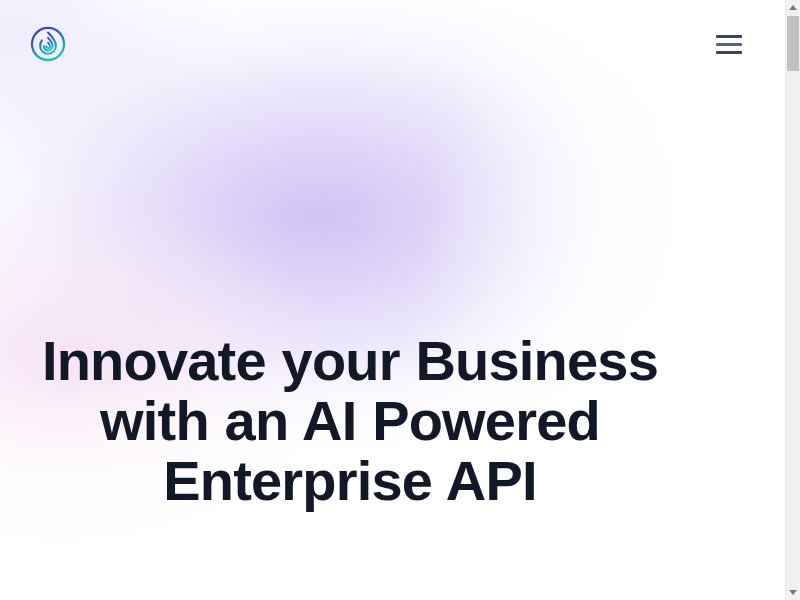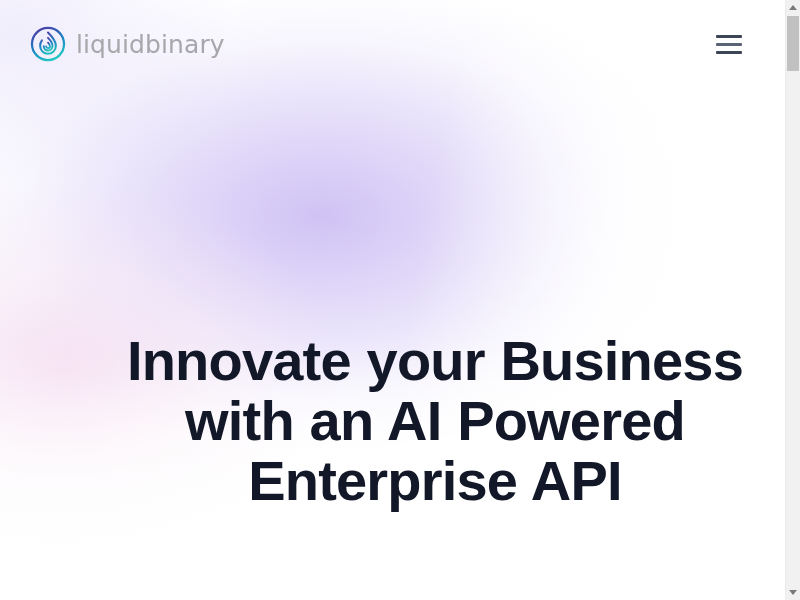--- a/index.html
+++ b/index.html
@@ -241,7 +241,6 @@
             <path d="M32 29.5 C 32 29.5, 35.6 33.4, 35.6 35.8 C 35.6 37.9, 34 39.4, 32 39.4 C 30.2 39.4, 28.8 38.1, 28.6 36.4" fill="none" stroke="url(#lbgrad2)" stroke-width="3.2" stroke-linecap="round"></path>
           </svg>
         </span>
-        <span class="brand-word">liquidbinary</span>
       </a>
 
       <button class="menu-toggle" type="button" aria-label="Menu">

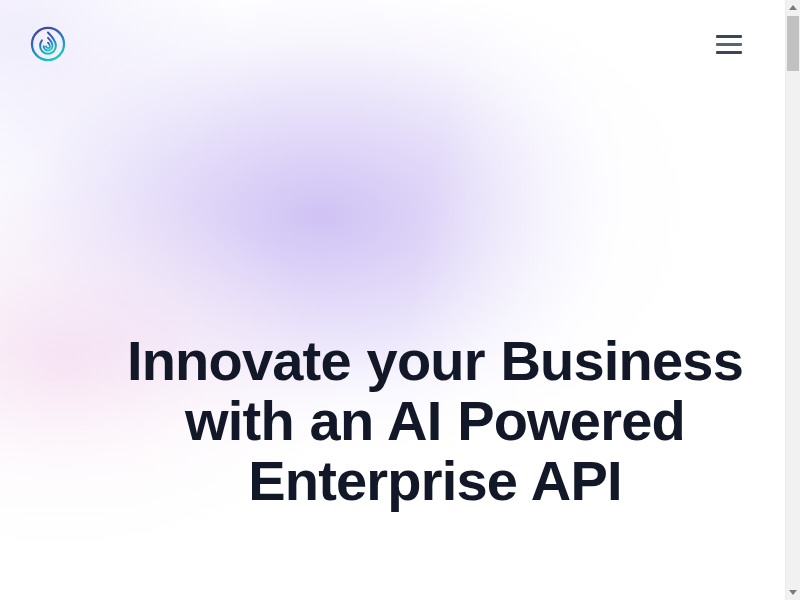--- a/index.html
+++ b/index.html
@@ -134,7 +134,7 @@
     z-index: 3;
     display: flex;
     align-items: flex-start;
-    justify-content: flex-end;
+    justify-content: flex-start;
   }
   .hero-inner {
     width: 700px;

